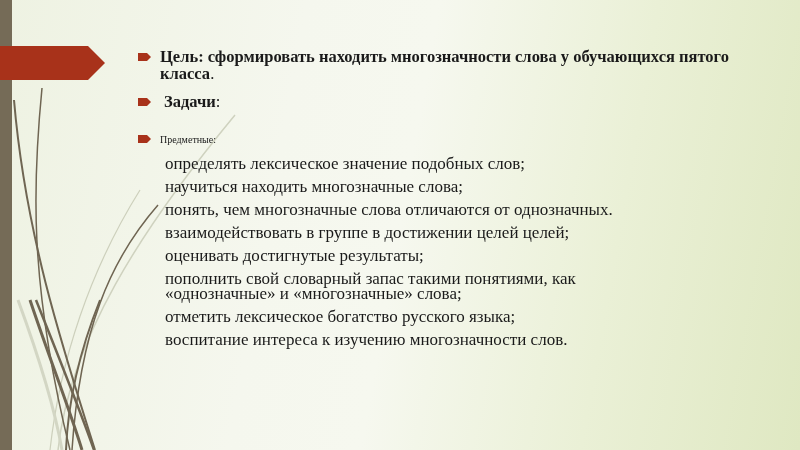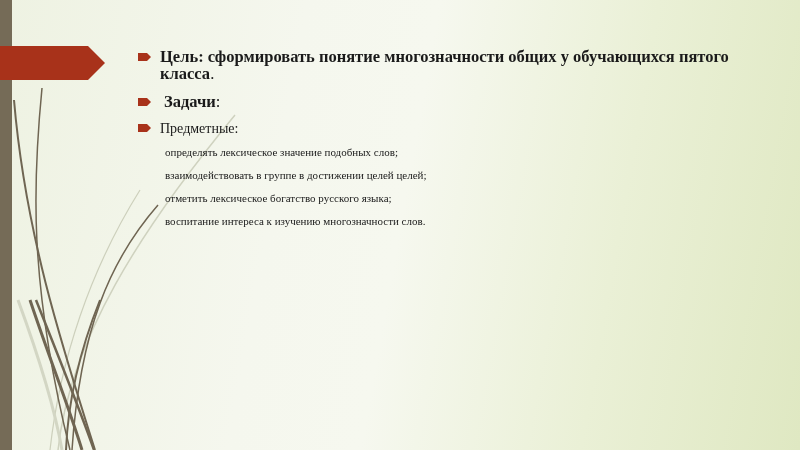--- a/index.html
+++ b/index.html
@@ -66,7 +66,7 @@
       <svg class="bullet" viewBox="0 0 13 8">
           <polygon points="0,0 9,0 13,4 9,8 0,8" fill="#a8321a"></polygon>
         </svg>
-      <span>Цель: сформировать понятие многозначности общих у обучающихся пятого класса</span><span class="normal">.</span>
+      <span>Цель: сформировать находить многозначности слова у обучающихся пятого класса</span><span class="normal">.</span>
     </div>
 
     <div class="item tasks">

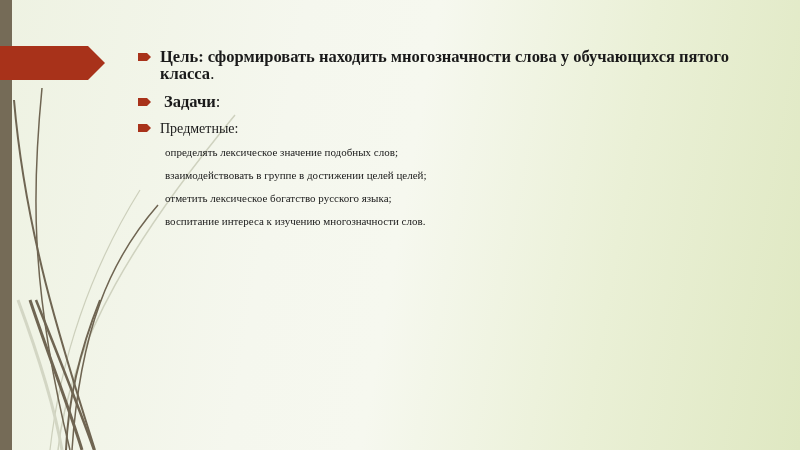--- a/index.html
+++ b/index.html
@@ -27,7 +27,7 @@
     }
     .goal { font-weight: bold; font-size: 16.5px; line-height: 17px; margin-bottom: 11px; }
     .goal .bullet { top: 5px; }
-    .tasks { font-weight: bold; font-size: 16.5px; line-height: 18px; margin-bottom: 9px; }
+    .tasks { font-weight: bold; font-size: 16.5px; line-height: 18px; margin-bottom: 20px; }
     .tasks .bullet { top: 5px; }
     .tasks span.lbl { padding-left: 4px; }
     .cat { font-size: 14px; line-height: 17px; margin-bottom: 8px; }

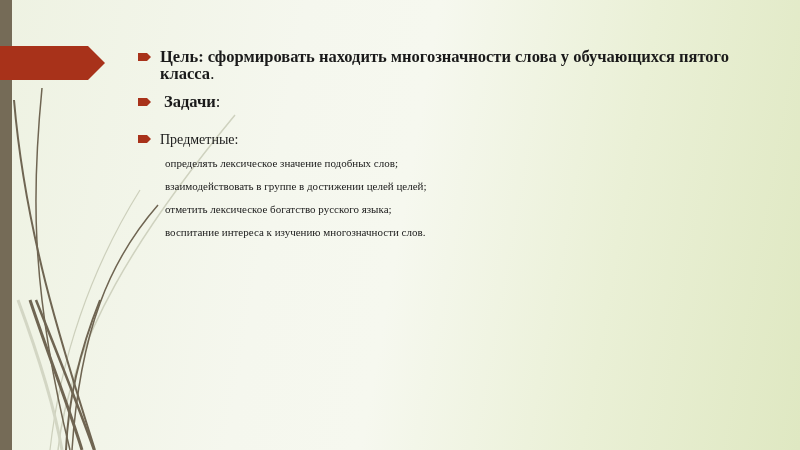--- a/index.html
+++ b/index.html
@@ -30,7 +30,7 @@
     .tasks { font-weight: bold; font-size: 16.5px; line-height: 18px; margin-bottom: 20px; }
     .tasks .bullet { top: 5px; }
     .tasks span.lbl { padding-left: 4px; }
-    .cat { font-size: 14px; line-height: 17px; margin-bottom: 8px; }
+    .cat { font-size: 10px; line-height: 17px; margin-bottom: 8px; }
     .cat .bullet { top: 4px; }
     .sub {
       font-size: 11px; line-height: 15px; padding-left: 27px; margin-bottom: 8px; width: 580px;

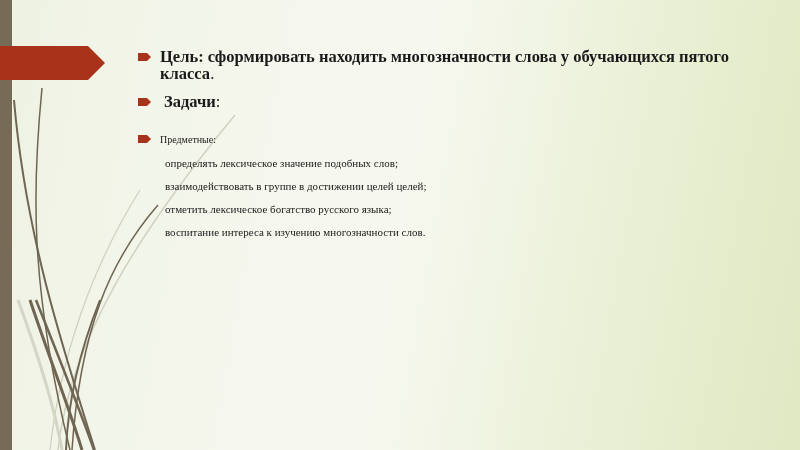--- a/index.html
+++ b/index.html
@@ -33,7 +33,7 @@
     .cat { font-size: 10px; line-height: 17px; margin-bottom: 8px; }
     .cat .bullet { top: 4px; }
     .sub {
-      font-size: 11px; line-height: 15px; padding-left: 27px; margin-bottom: 8px; width: 580px;
+      font-size: 17px; line-height: 15px; padding-left: 27px; margin-bottom: 8px; width: 580px;
     }
     .normal { font-weight: normal; }
   </style>

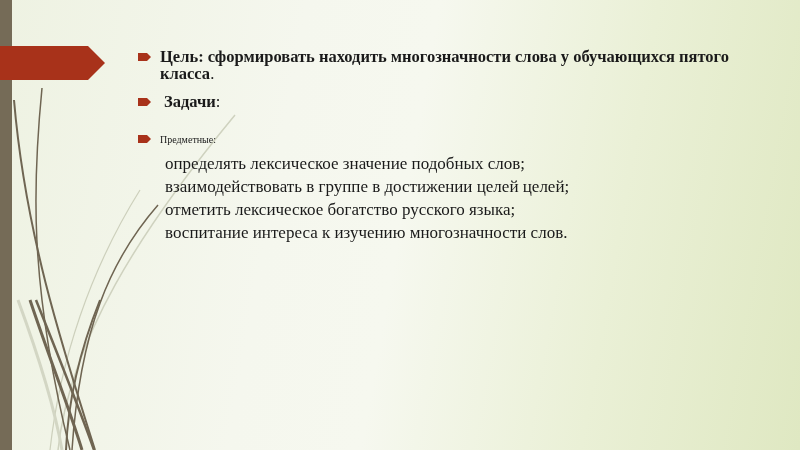--- a/index.html
+++ b/index.html
@@ -83,6 +83,7 @@
       <span>Предметные:</span>
     </div>
     <div class="sub">определять лексическое значение подобных слов;</div>
+    <div class="sub">научиться находить многозначные слова;</div>
 
     <div class="sub">взаимодействовать в группе в достижении целей целей;</div>
 

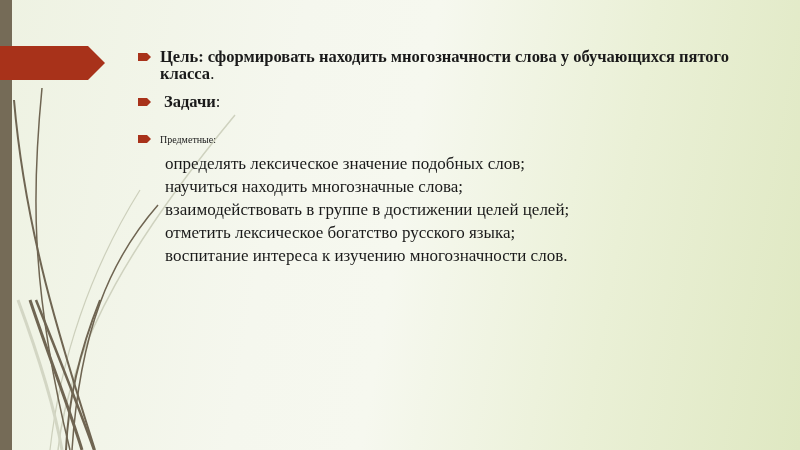--- a/index.html
+++ b/index.html
@@ -84,6 +84,7 @@
     </div>
     <div class="sub">определять лексическое значение подобных слов;</div>
     <div class="sub">научиться находить многозначные слова;</div>
+    <div class="sub">понять, чем многозначные слова отличаются от однозначных.</div>
 
     <div class="sub">взаимодействовать в группе в достижении целей целей;</div>
 

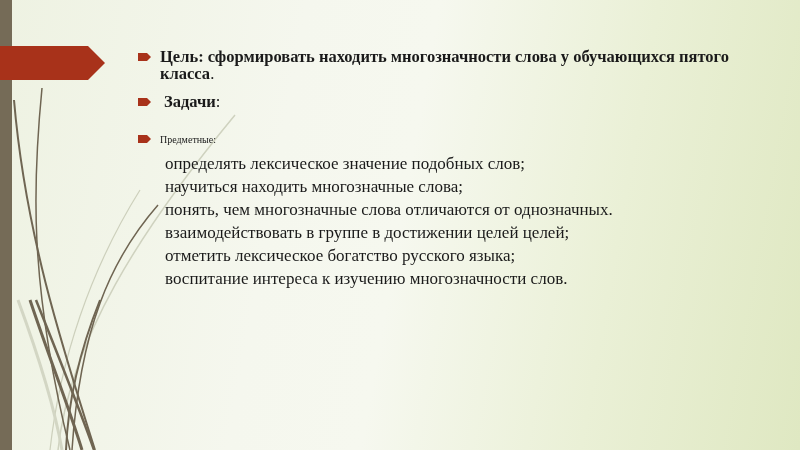--- a/index.html
+++ b/index.html
@@ -87,6 +87,7 @@
     <div class="sub">понять, чем многозначные слова отличаются от однозначных.</div>
 
     <div class="sub">взаимодействовать в группе в достижении целей целей;</div>
+    <div class="sub">оценивать достигнутые результаты;</div>
 
     <div class="sub">отметить лексическое богатство русского языка;</div>
     <div class="sub">воспитание  интереса к изучению многозначности слов.</div>

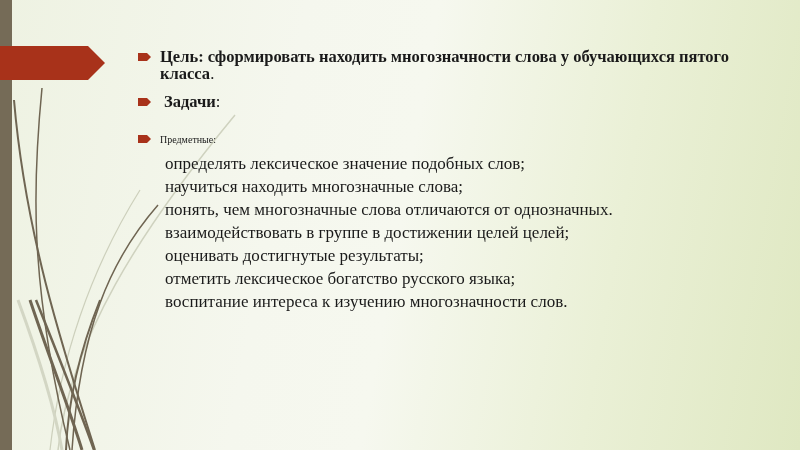--- a/index.html
+++ b/index.html
@@ -89,6 +89,7 @@
     <div class="sub">взаимодействовать в группе в достижении целей целей;</div>
     <div class="sub">оценивать достигнутые результаты;</div>
 
+    <div class="sub" style="width:440px">пополнить свой словарный запас такими понятиями, как «однозначные» и «многозначные» слова;</div>
     <div class="sub">отметить лексическое богатство русского языка;</div>
     <div class="sub">воспитание  интереса к изучению многозначности слов.</div>
   </div>

